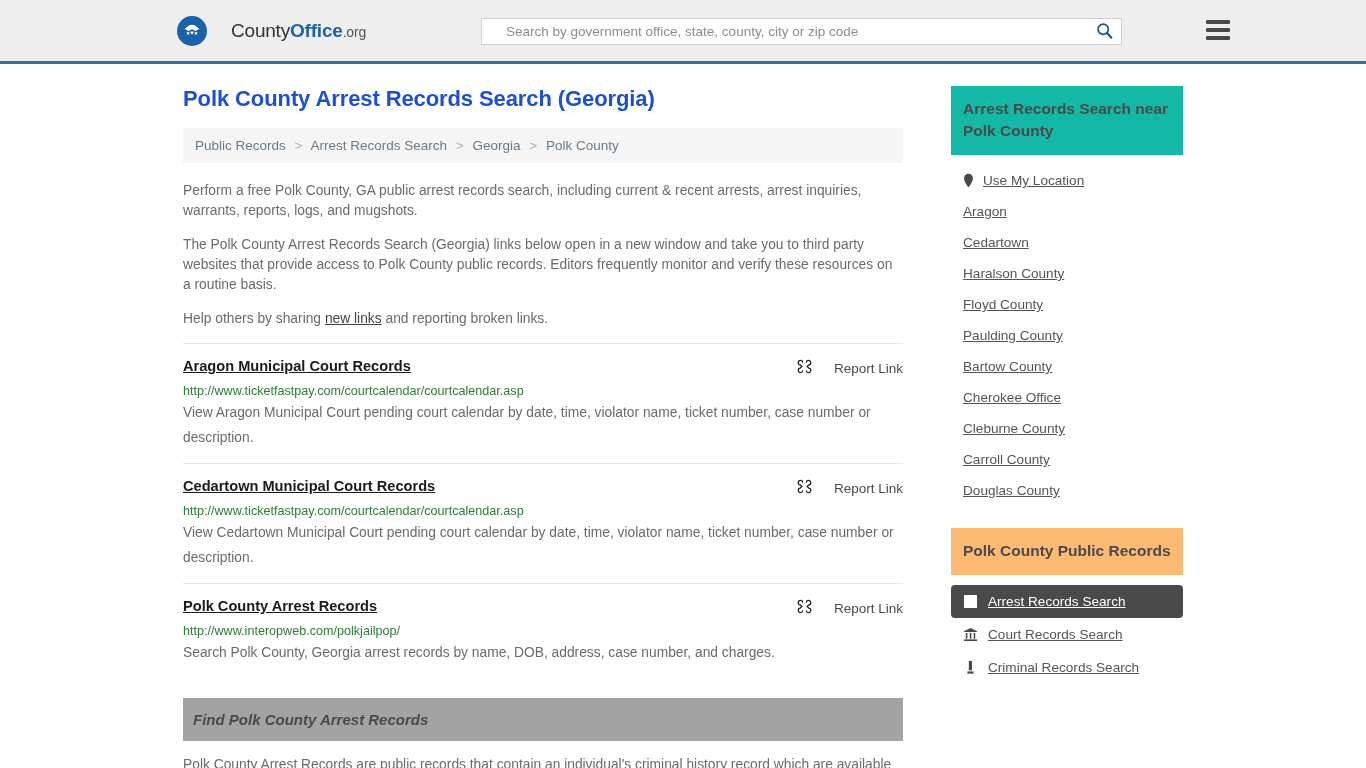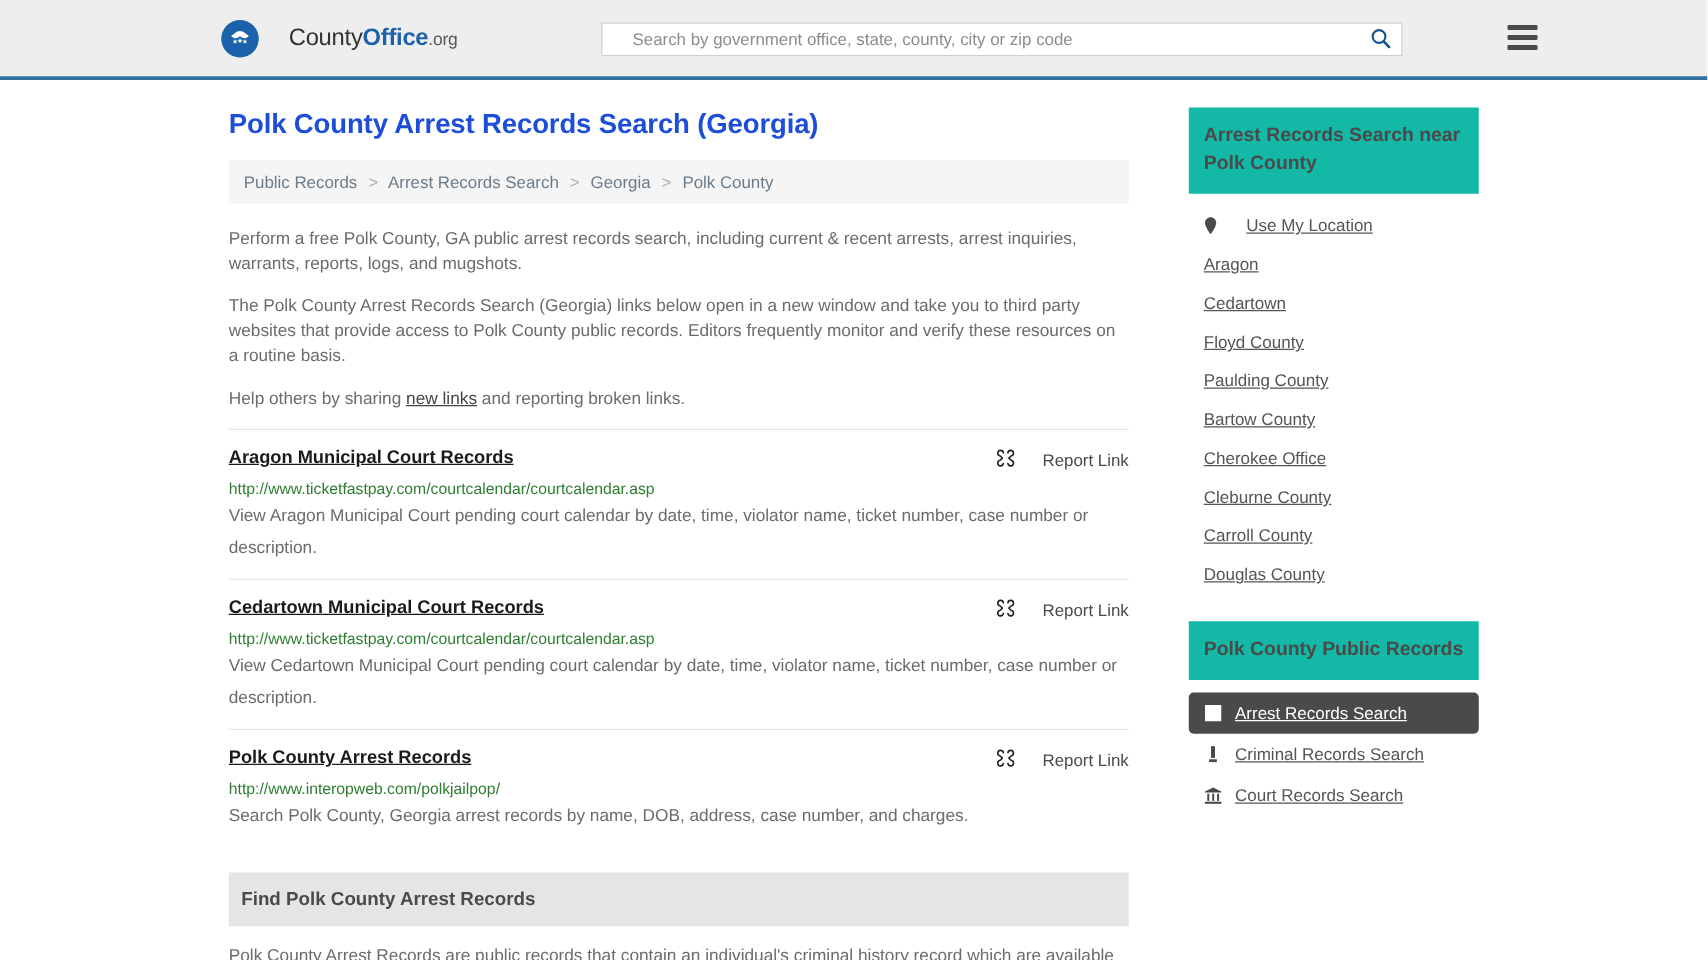--- a/index.html
+++ b/index.html
@@ -216,7 +216,7 @@
   .side-link {
     display: flex;
     align-items: center;
-    gap: 23px;
+    gap: 9px;
     padding: 8px 12px;
     font-size: 13.6px;
   }

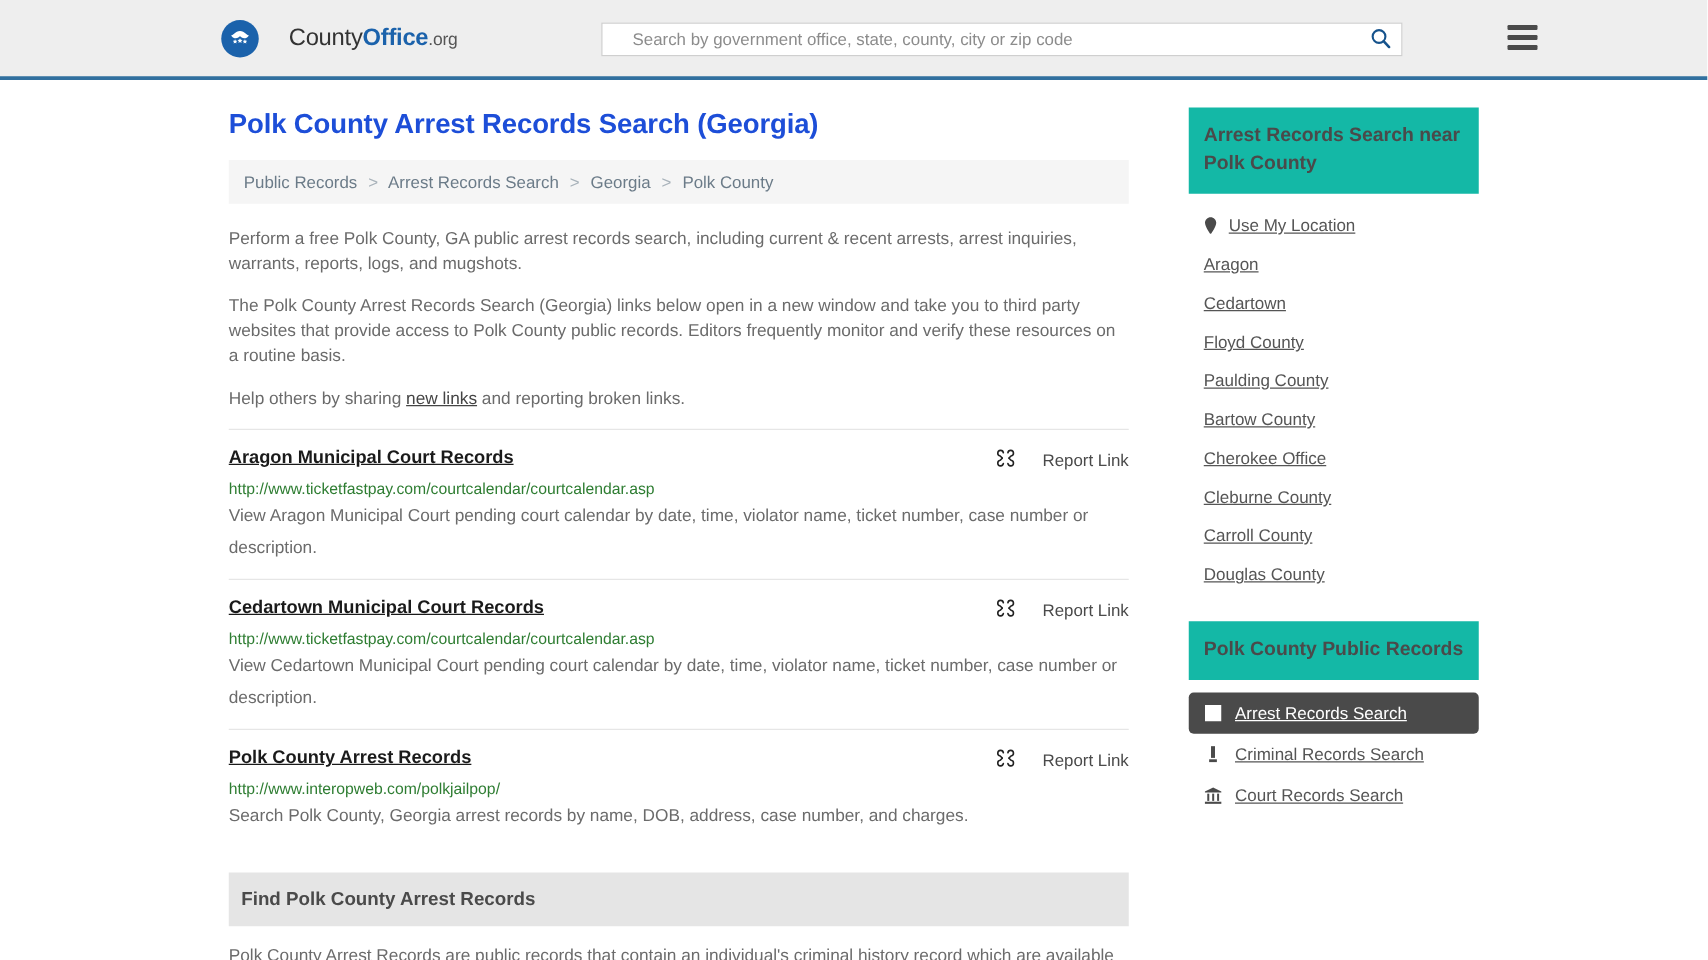--- a/index.html
+++ b/index.html
@@ -400,6 +400,9 @@
         <a class="lbl">Cedartown</a>
       </div>
       <div class="side-link">
+        <a class="lbl">Haralson County</a>
+      </div>
+      <div class="side-link">
         <a class="lbl">Floyd County</a>
       </div>
       <div class="side-link">

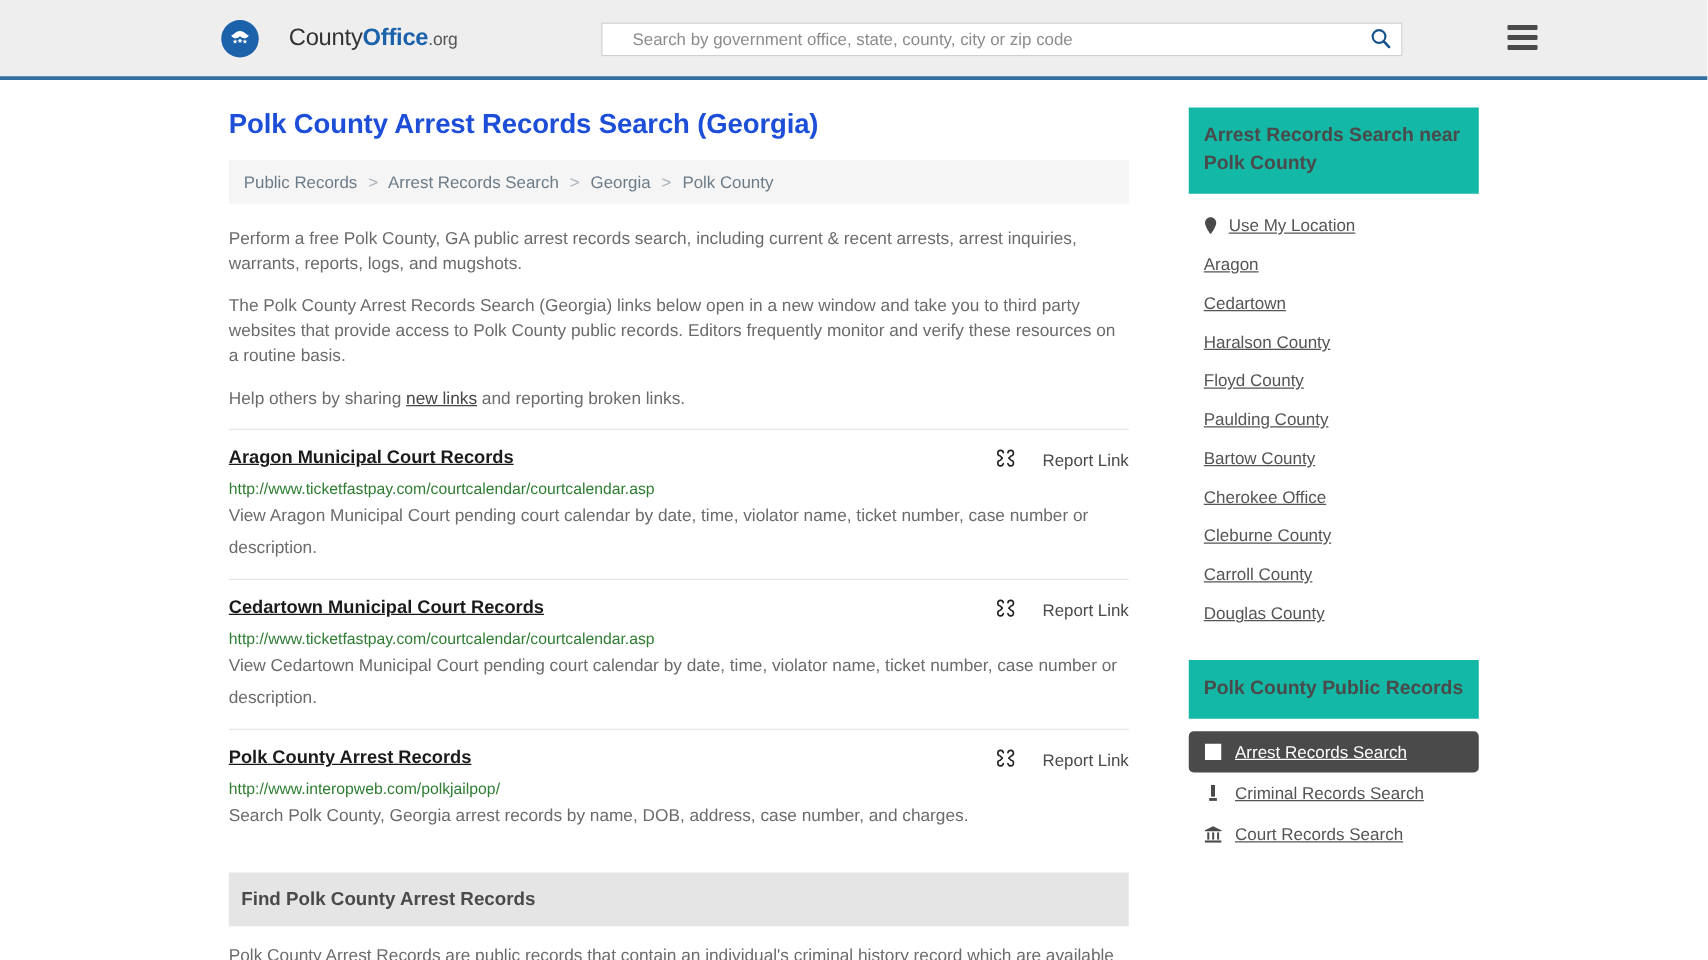--- a/index.html
+++ b/index.html
@@ -230,7 +230,7 @@
     display: flex; align-items: center; justify-content: center;
   }
   .side-head-2 {
-    background: #14b8a6;
+    background: #fdba74;
     padding: 12px 12px 13px 12px;
     font-size: 15.5px;
     font-weight: bold;

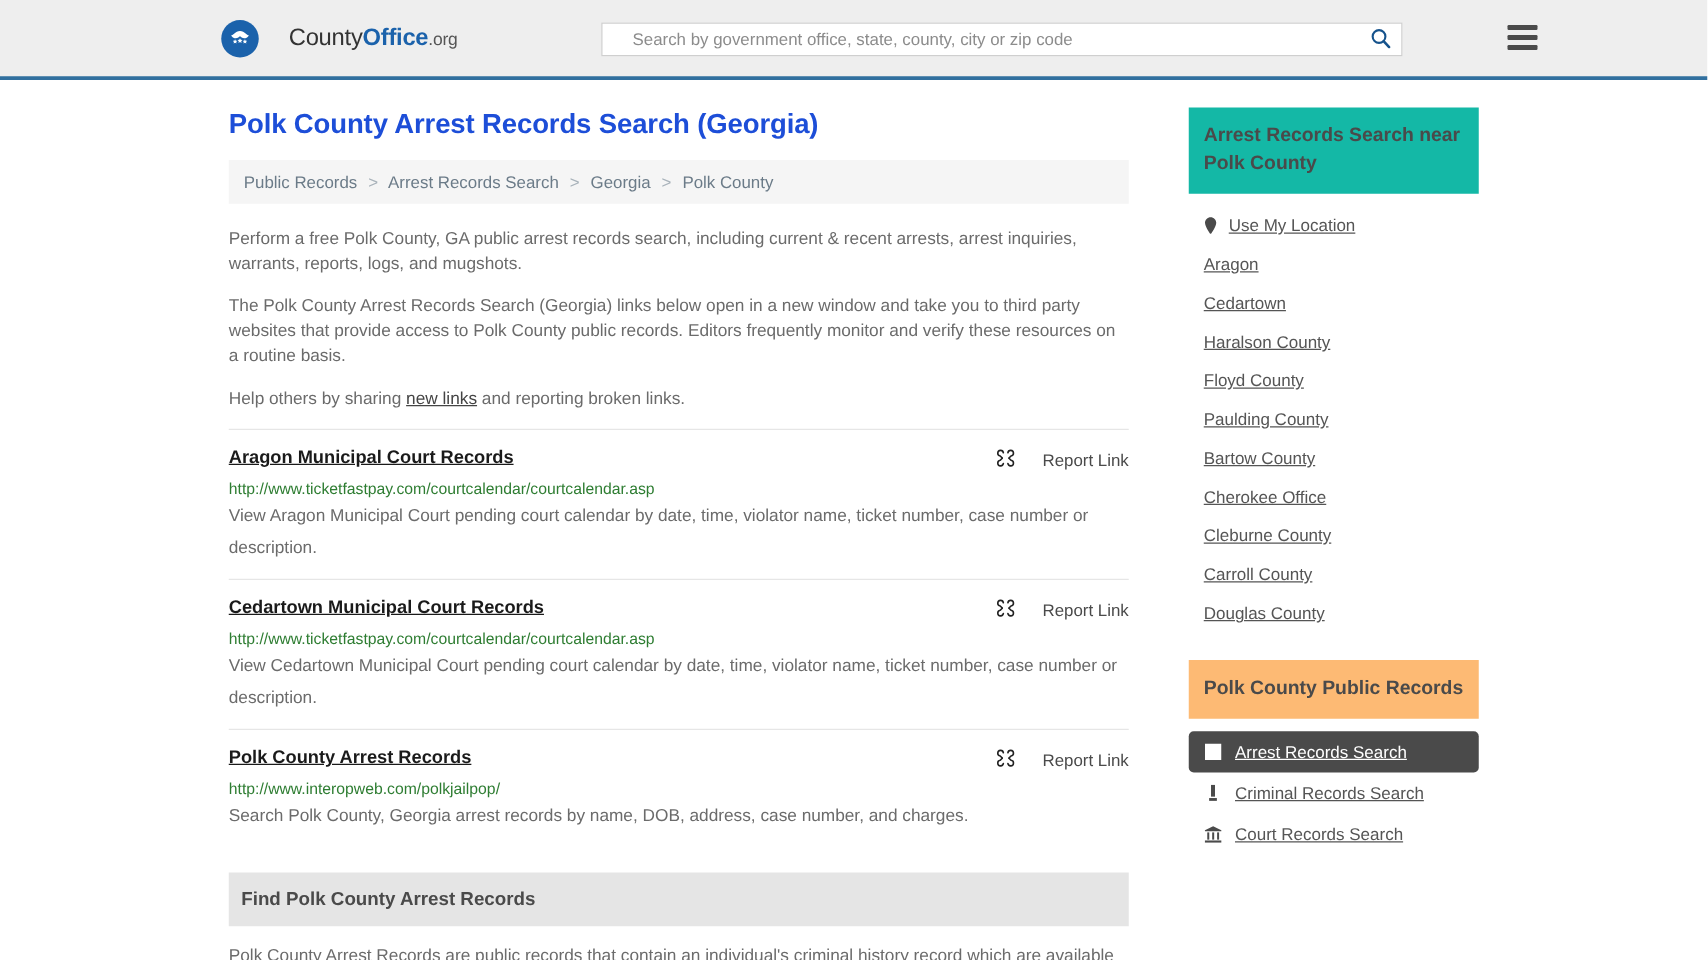--- a/index.html
+++ b/index.html
@@ -440,16 +440,6 @@
       <div class="prec-item">
         <span class="prec-icon">
           <svg width="15" height="15" viewBox="0 0 16 16" aria-hidden="true">
-            <rect x="6.2" y="1" width="3.4" height="10" fill="#4a4a4a"></rect>
-            <rect x="4.6" y="12.2" width="6.6" height="2.4" fill="#4a4a4a"></rect>
-          </svg>
-        </span>
-        <a class="lbl">Criminal Records Search</a>
-      </div>
-
-      <div class="prec-item">
-        <span class="prec-icon">
-          <svg width="15" height="15" viewBox="0 0 16 16" aria-hidden="true">
             <path d="M8 1 L15 4.4 L15 5.4 L1 5.4 L1 4.4 Z" fill="#4a4a4a"></path>
             <rect x="3" y="6.3" width="1.7" height="6.2" fill="#4a4a4a"></rect>
             <rect x="7.2" y="6.3" width="1.7" height="6.2" fill="#4a4a4a"></rect>
@@ -460,6 +450,16 @@
         <a class="lbl">Court Records Search</a>
       </div>
 
+      <div class="prec-item">
+        <span class="prec-icon">
+          <svg width="15" height="15" viewBox="0 0 16 16" aria-hidden="true">
+            <rect x="6.2" y="1" width="3.4" height="10" fill="#4a4a4a"></rect>
+            <rect x="4.6" y="12.2" width="6.6" height="2.4" fill="#4a4a4a"></rect>
+          </svg>
+        </span>
+        <a class="lbl">Criminal Records Search</a>
+      </div>
+
     </div>
 
   </div>

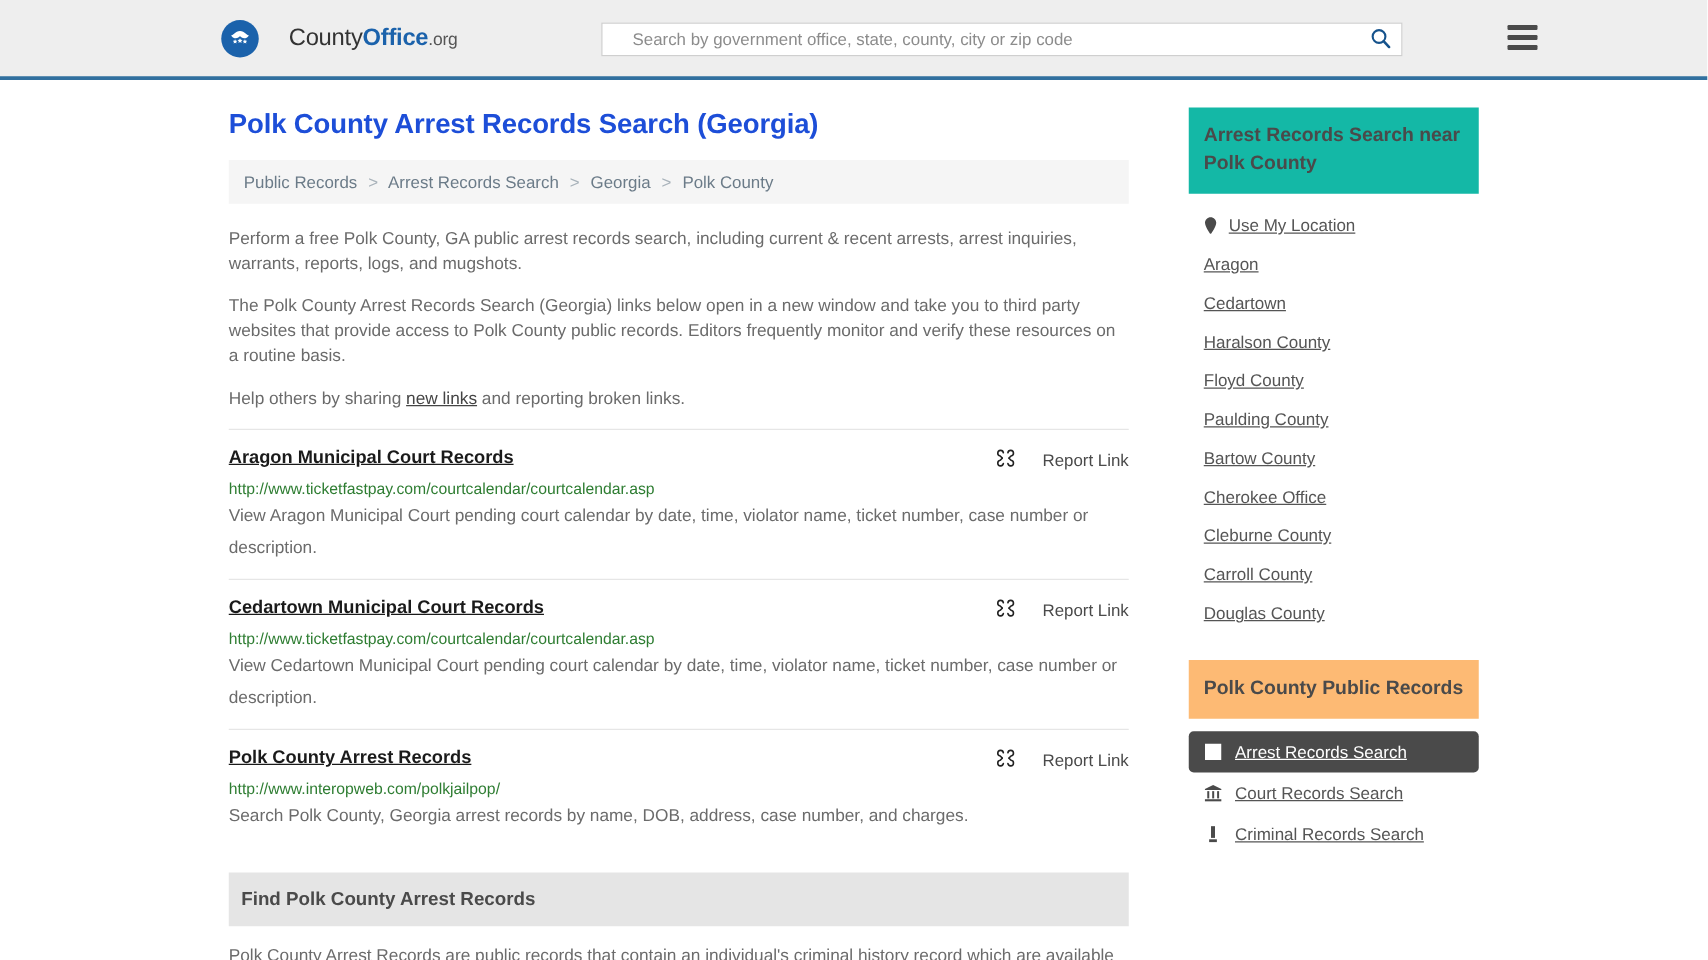--- a/index.html
+++ b/index.html
@@ -189,12 +189,13 @@
   }
 
   .section-head {
-    background: #e5e5e5;
+    background: #a3a3a3;
     padding: 13px 10px;
     font-size: 15px;
     font-weight: bold;
     color: #4a4a4a;
     margin-top: 20px;
+    font-style: italic;
   }
   .section-body {
     font-size: 13.8px;

